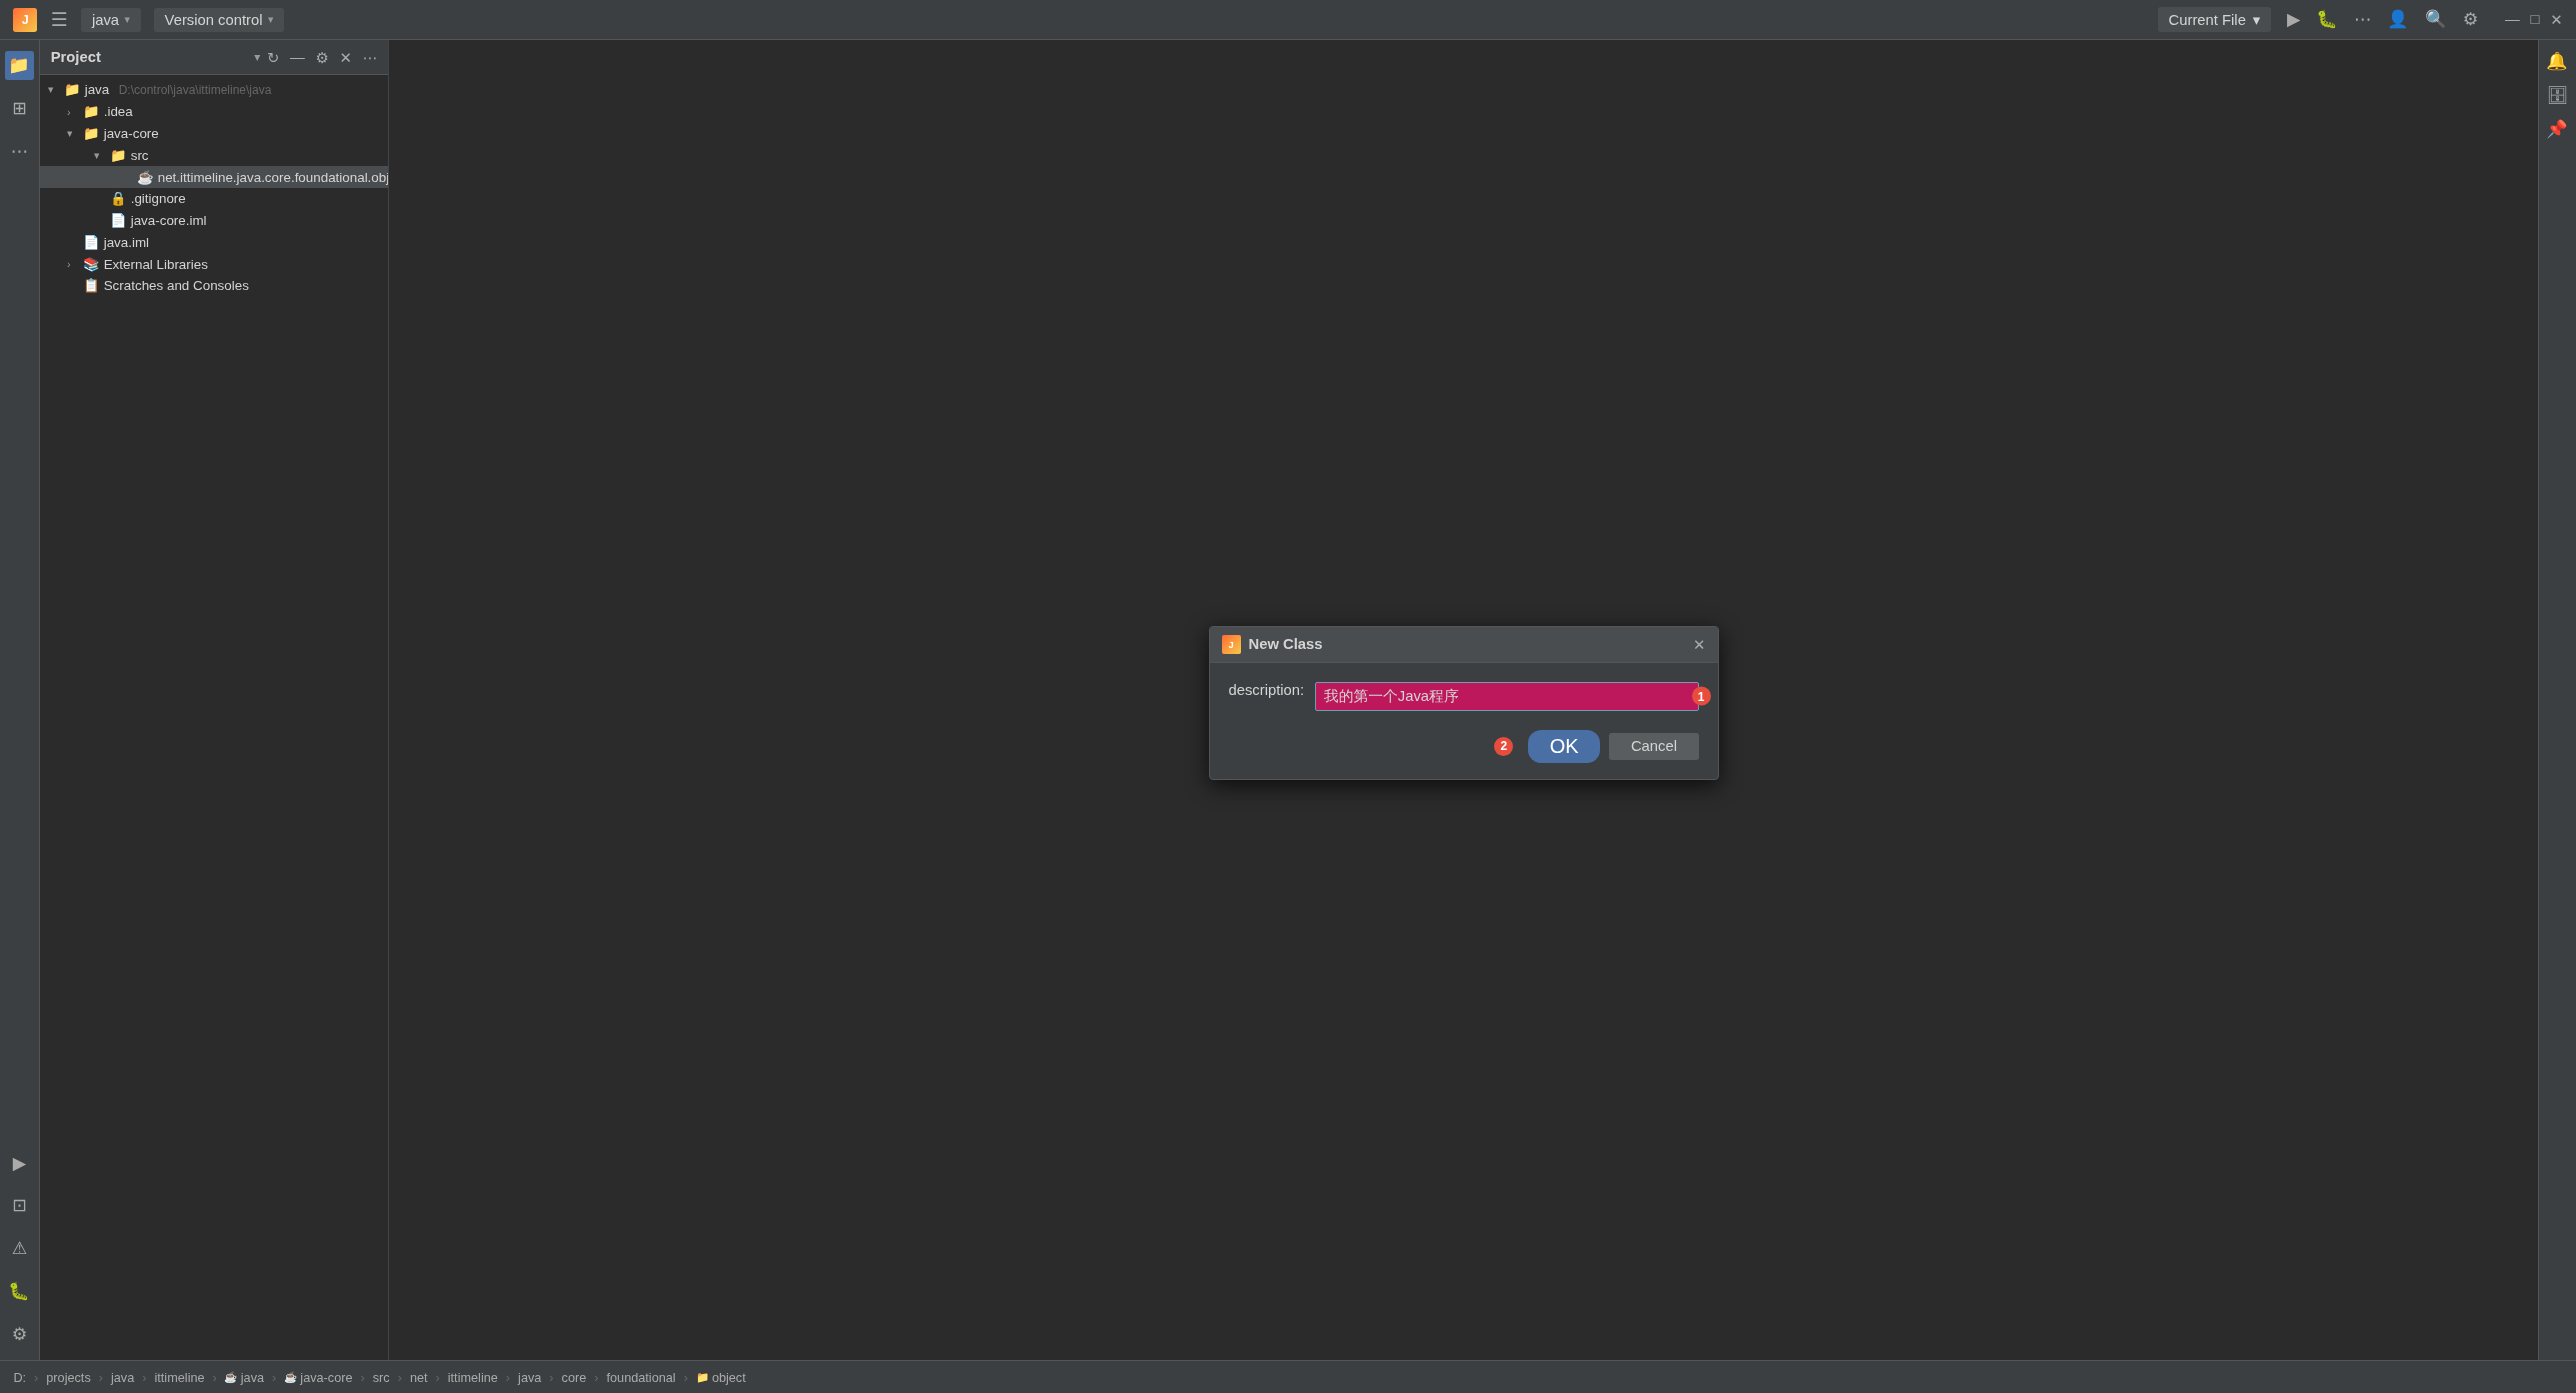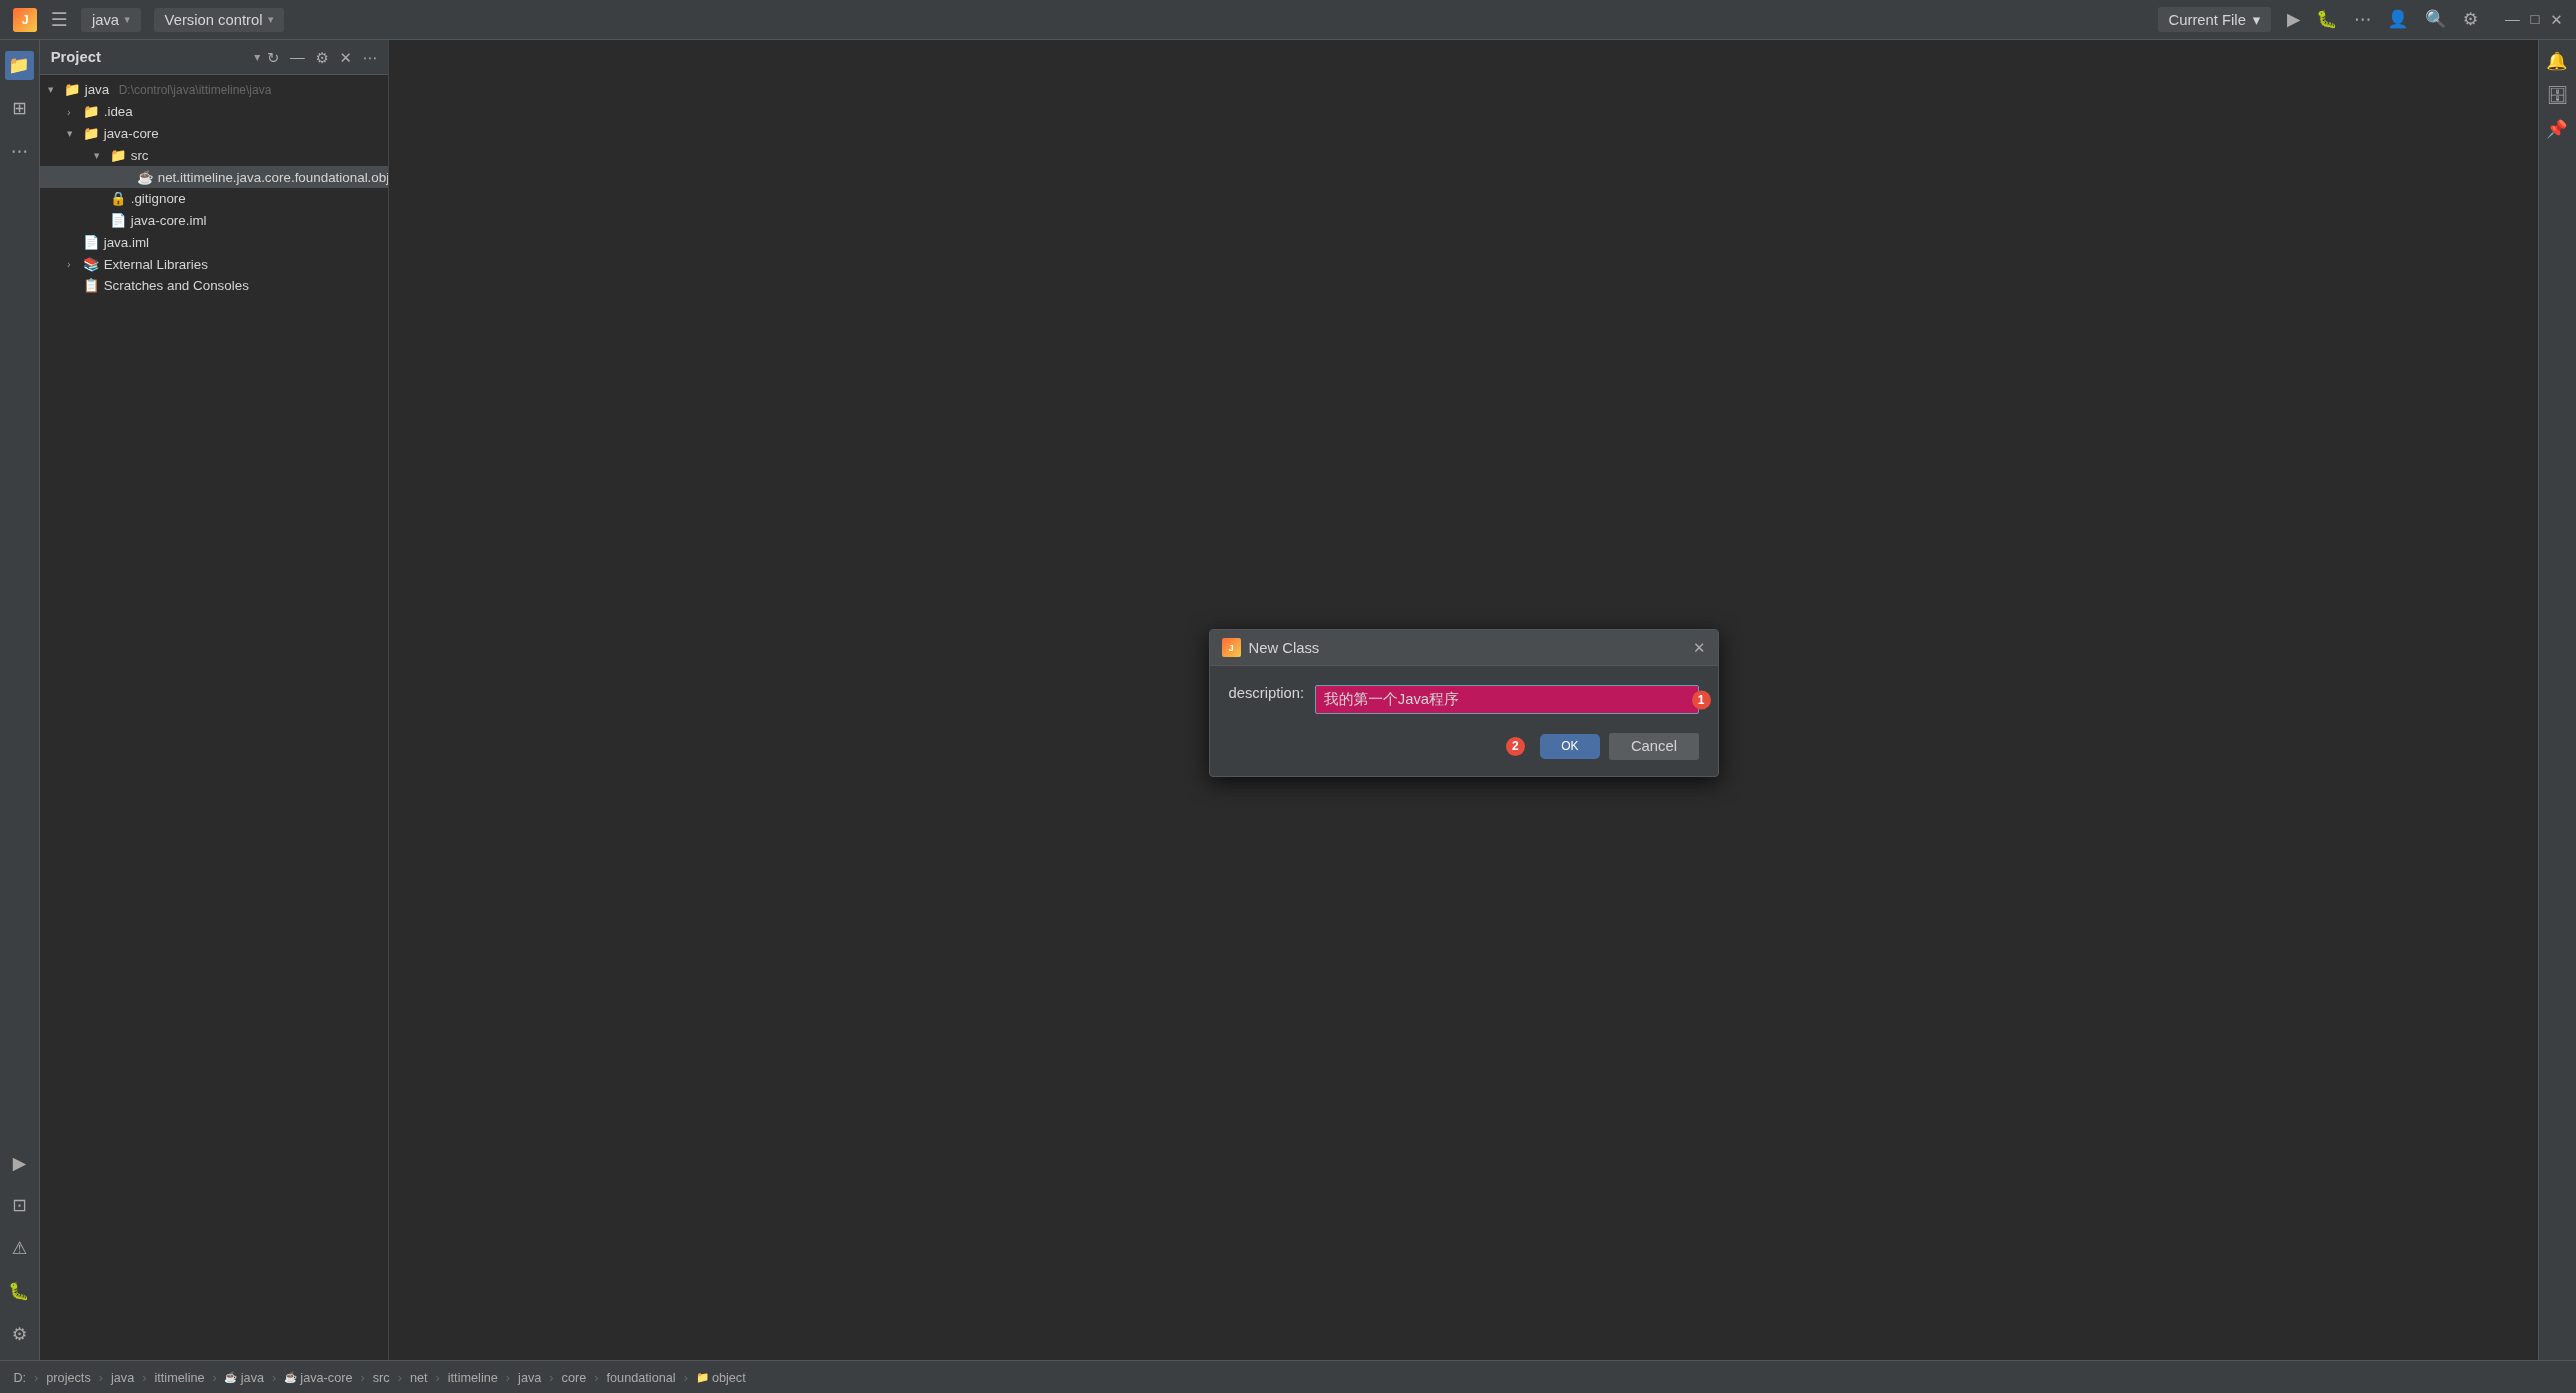--- a/index.html
+++ b/index.html
@@ -303,6 +303,7 @@
       font-size: 14.8px;
       color: #d4d4d4;
       flex: 1;
+      font-weight: bold;
     }
     #dialog-title-bar .dialog-close {
       font-size: 14.8px;

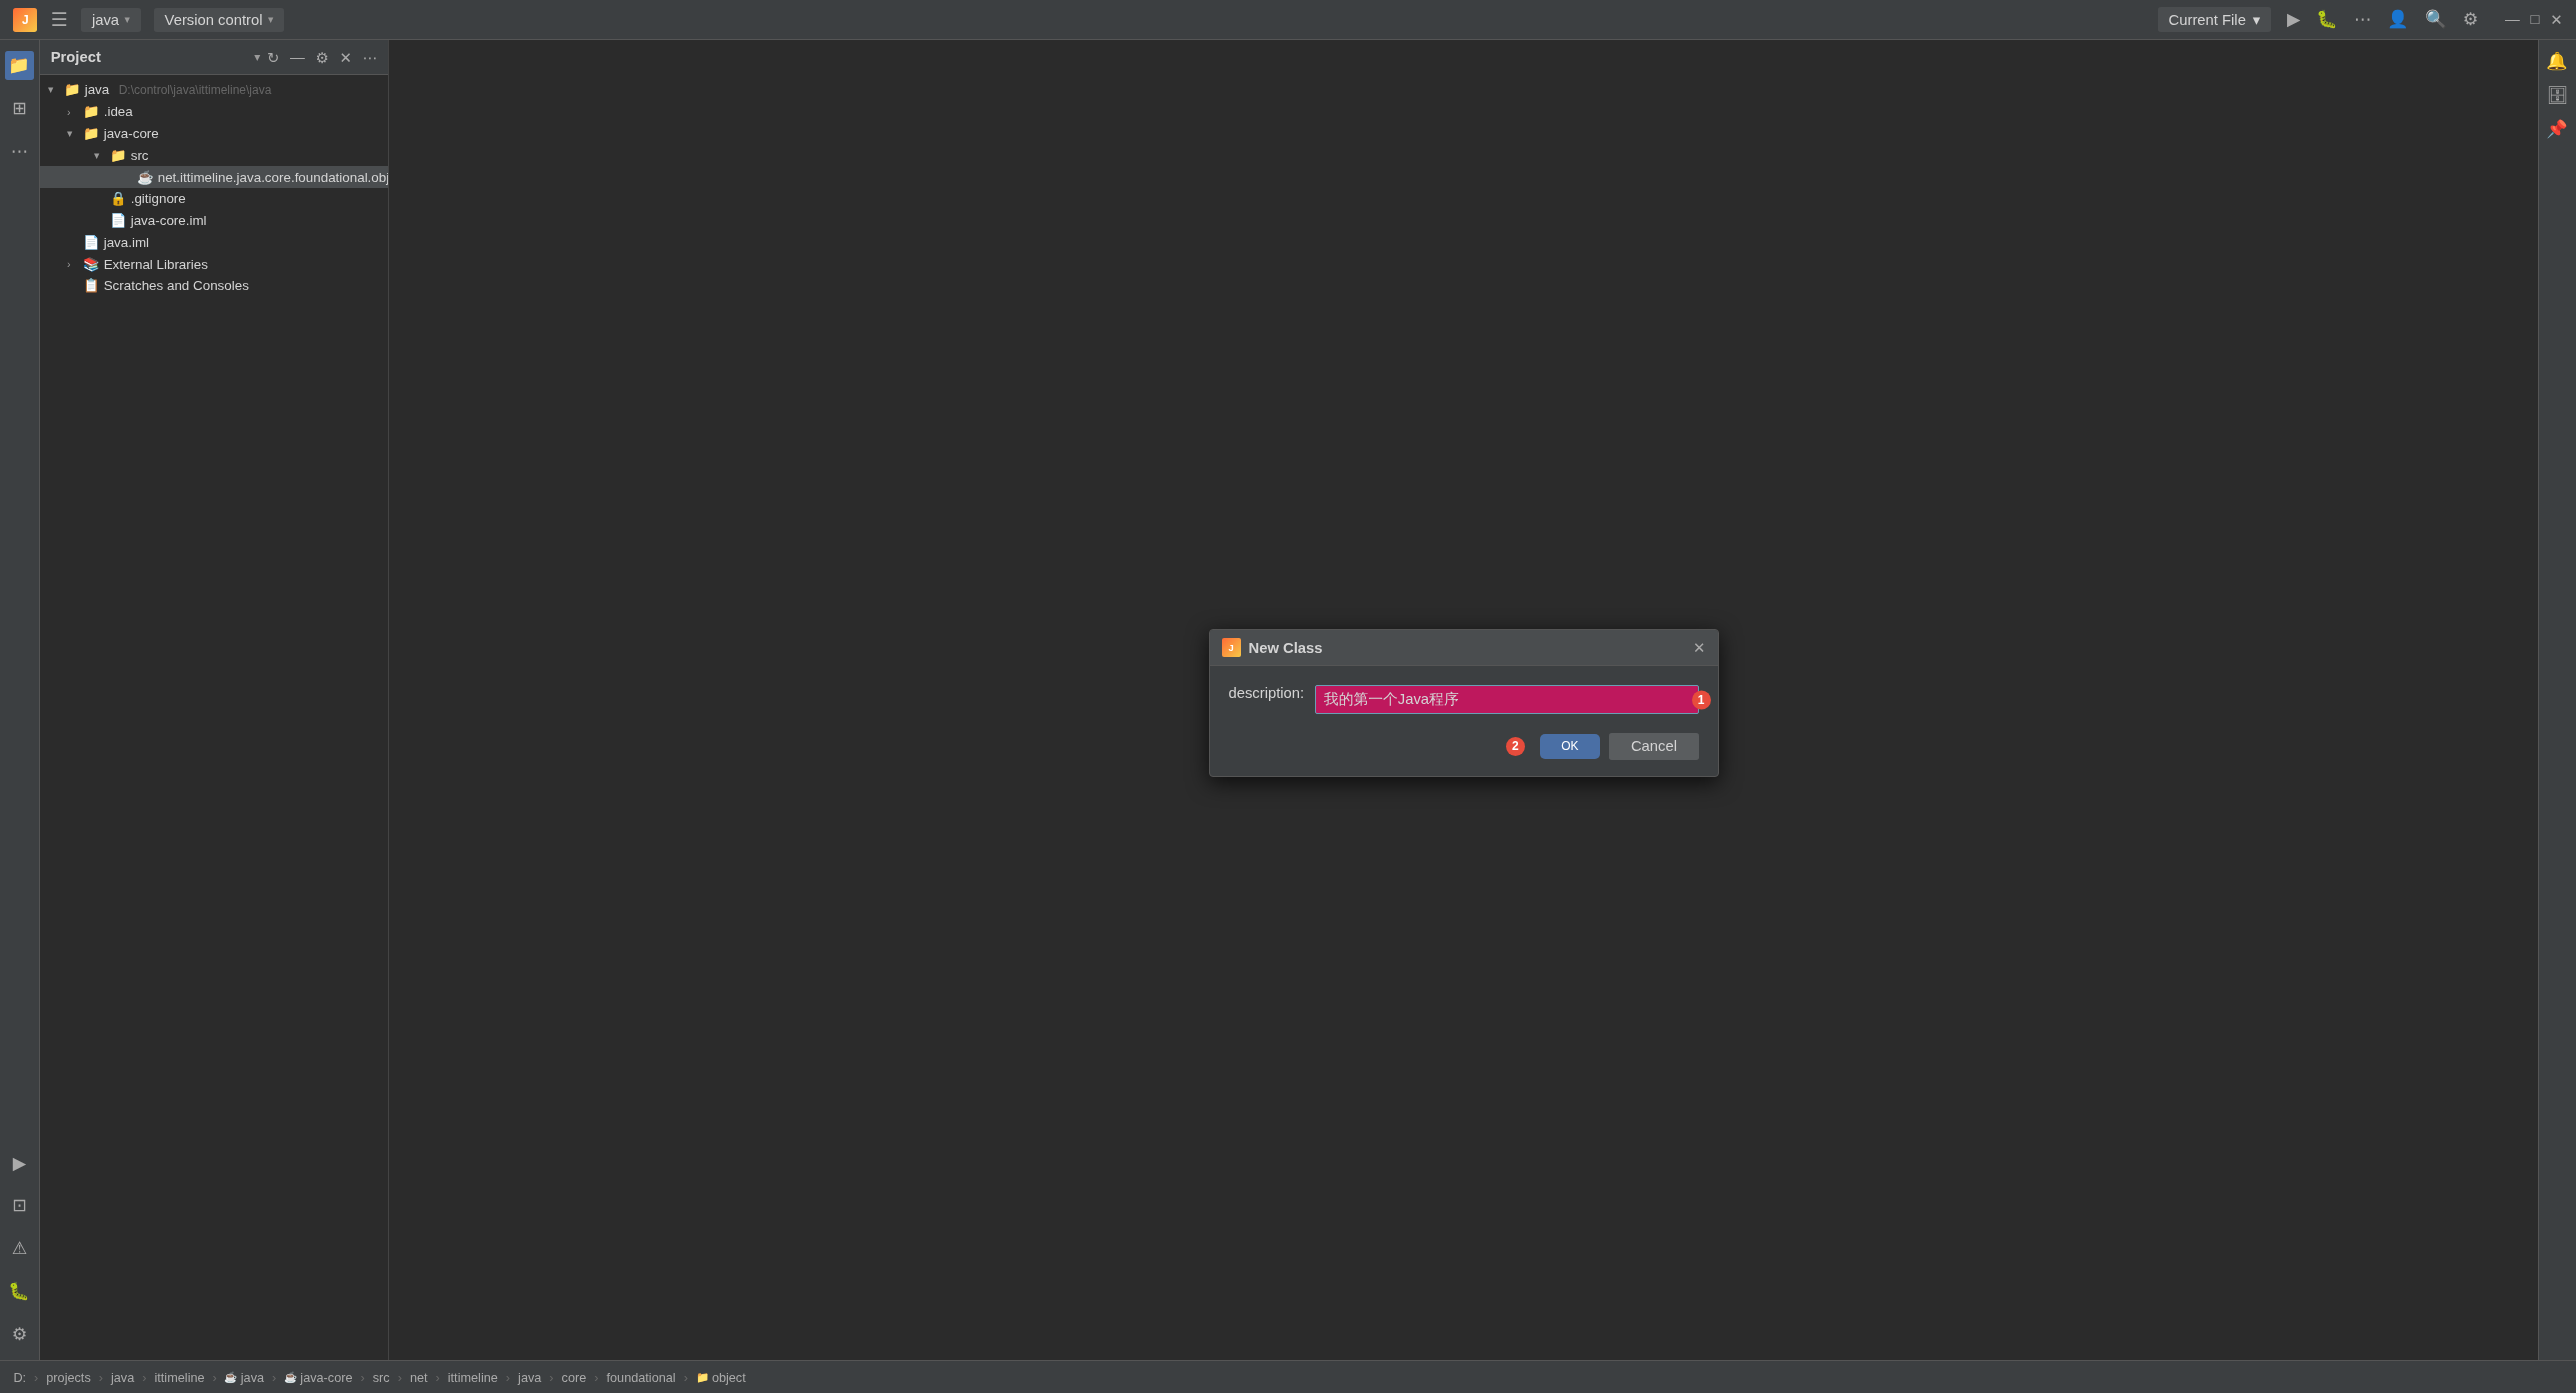--- a/index.html
+++ b/index.html
@@ -378,9 +378,9 @@
       padding: 5.4px 21.5px;
       background: #4a6fa5;
       border: none;
-      border-radius: 5px;
+      border-radius: 13px;
       color: white;
-      font-size: 12px;
+      font-size: 20px;
       cursor: pointer;
     }
     .btn-cancel {

